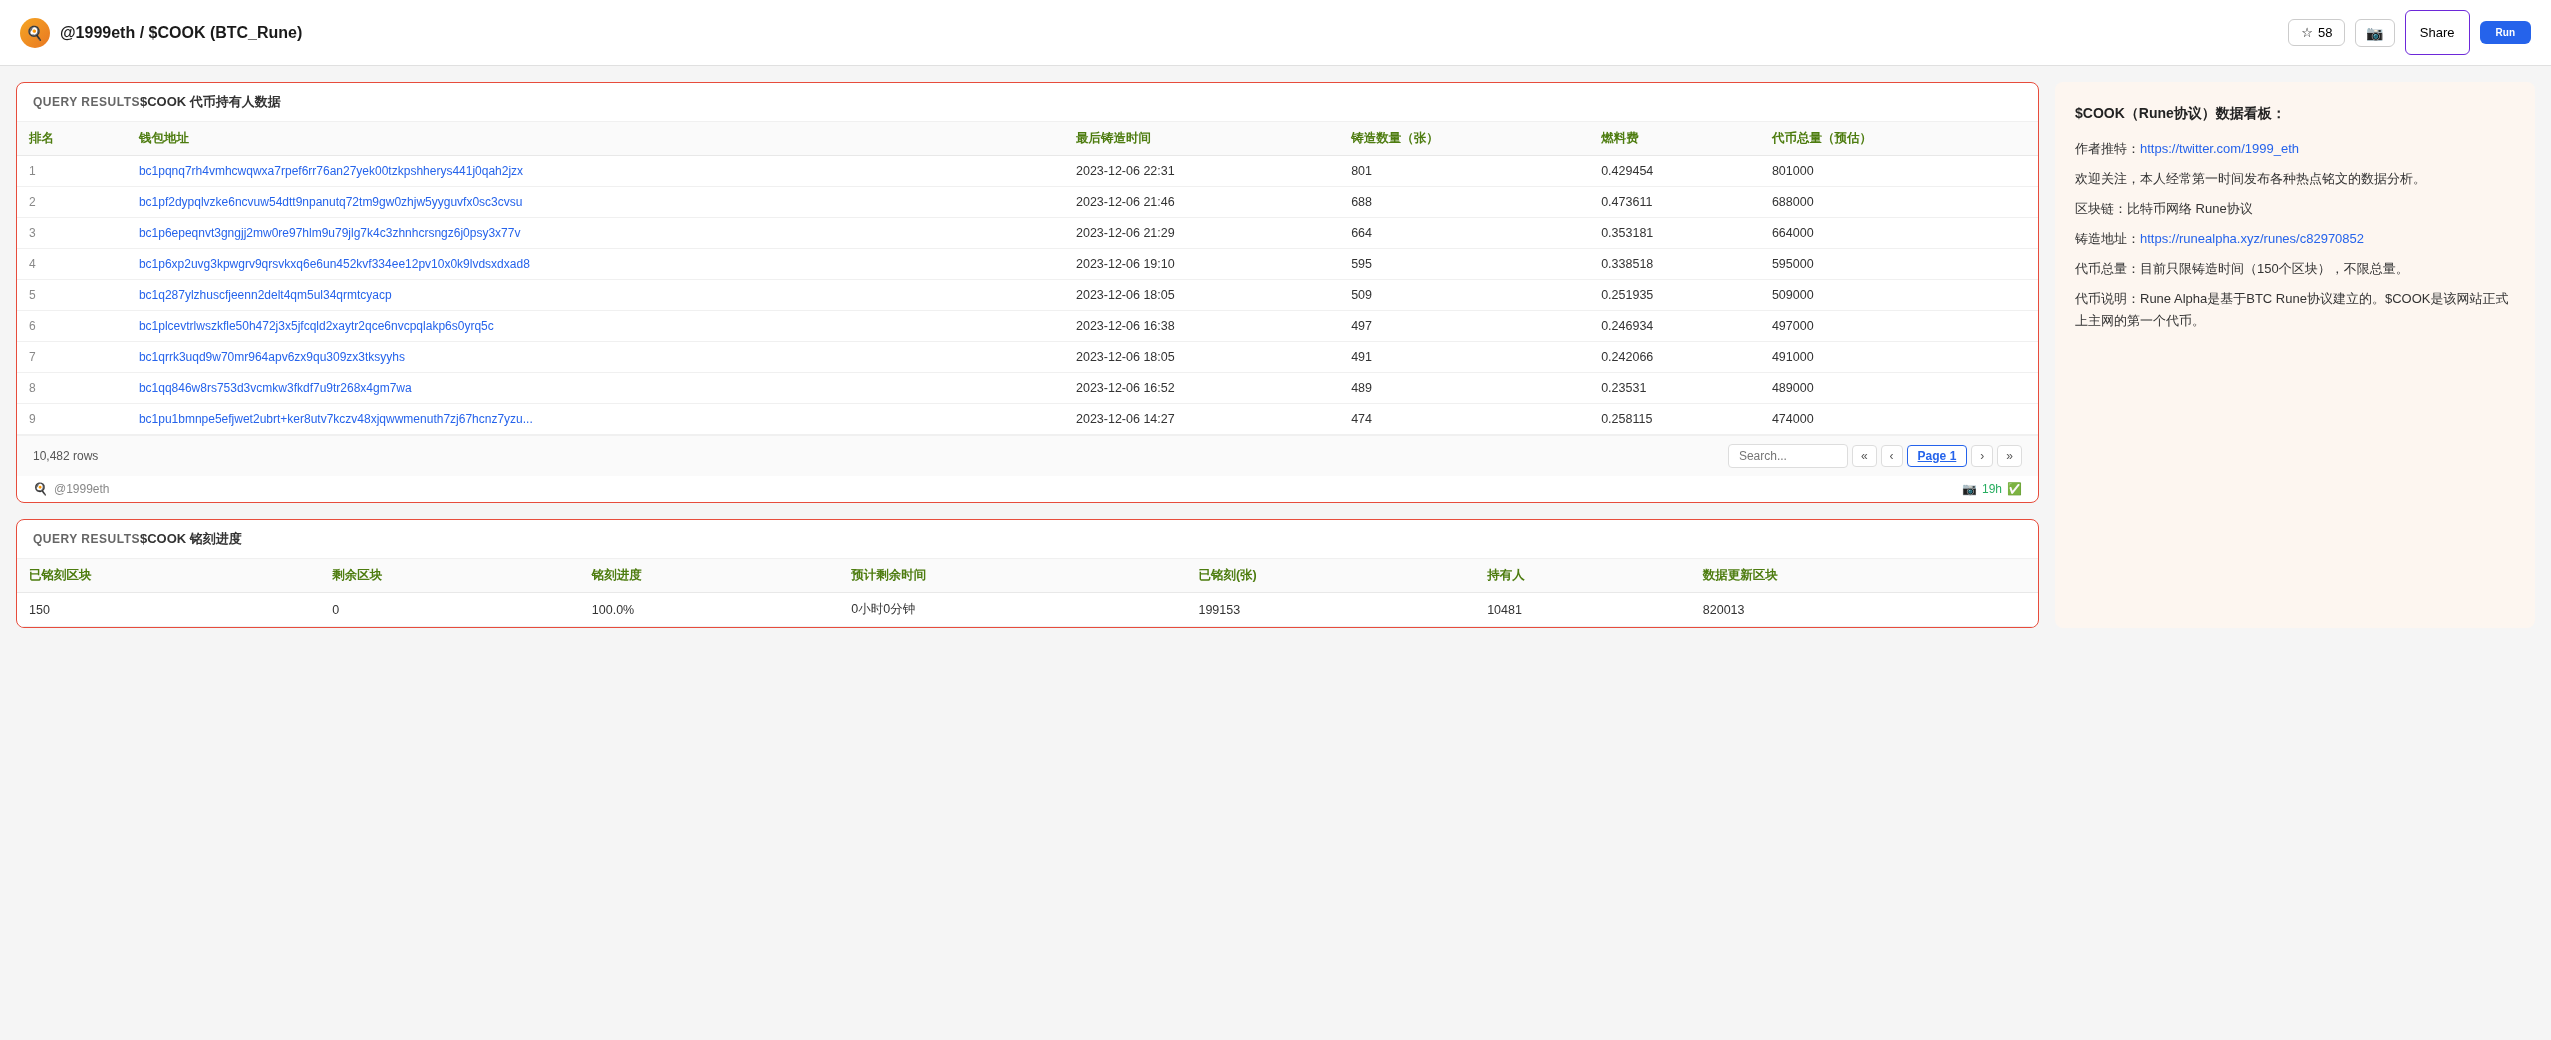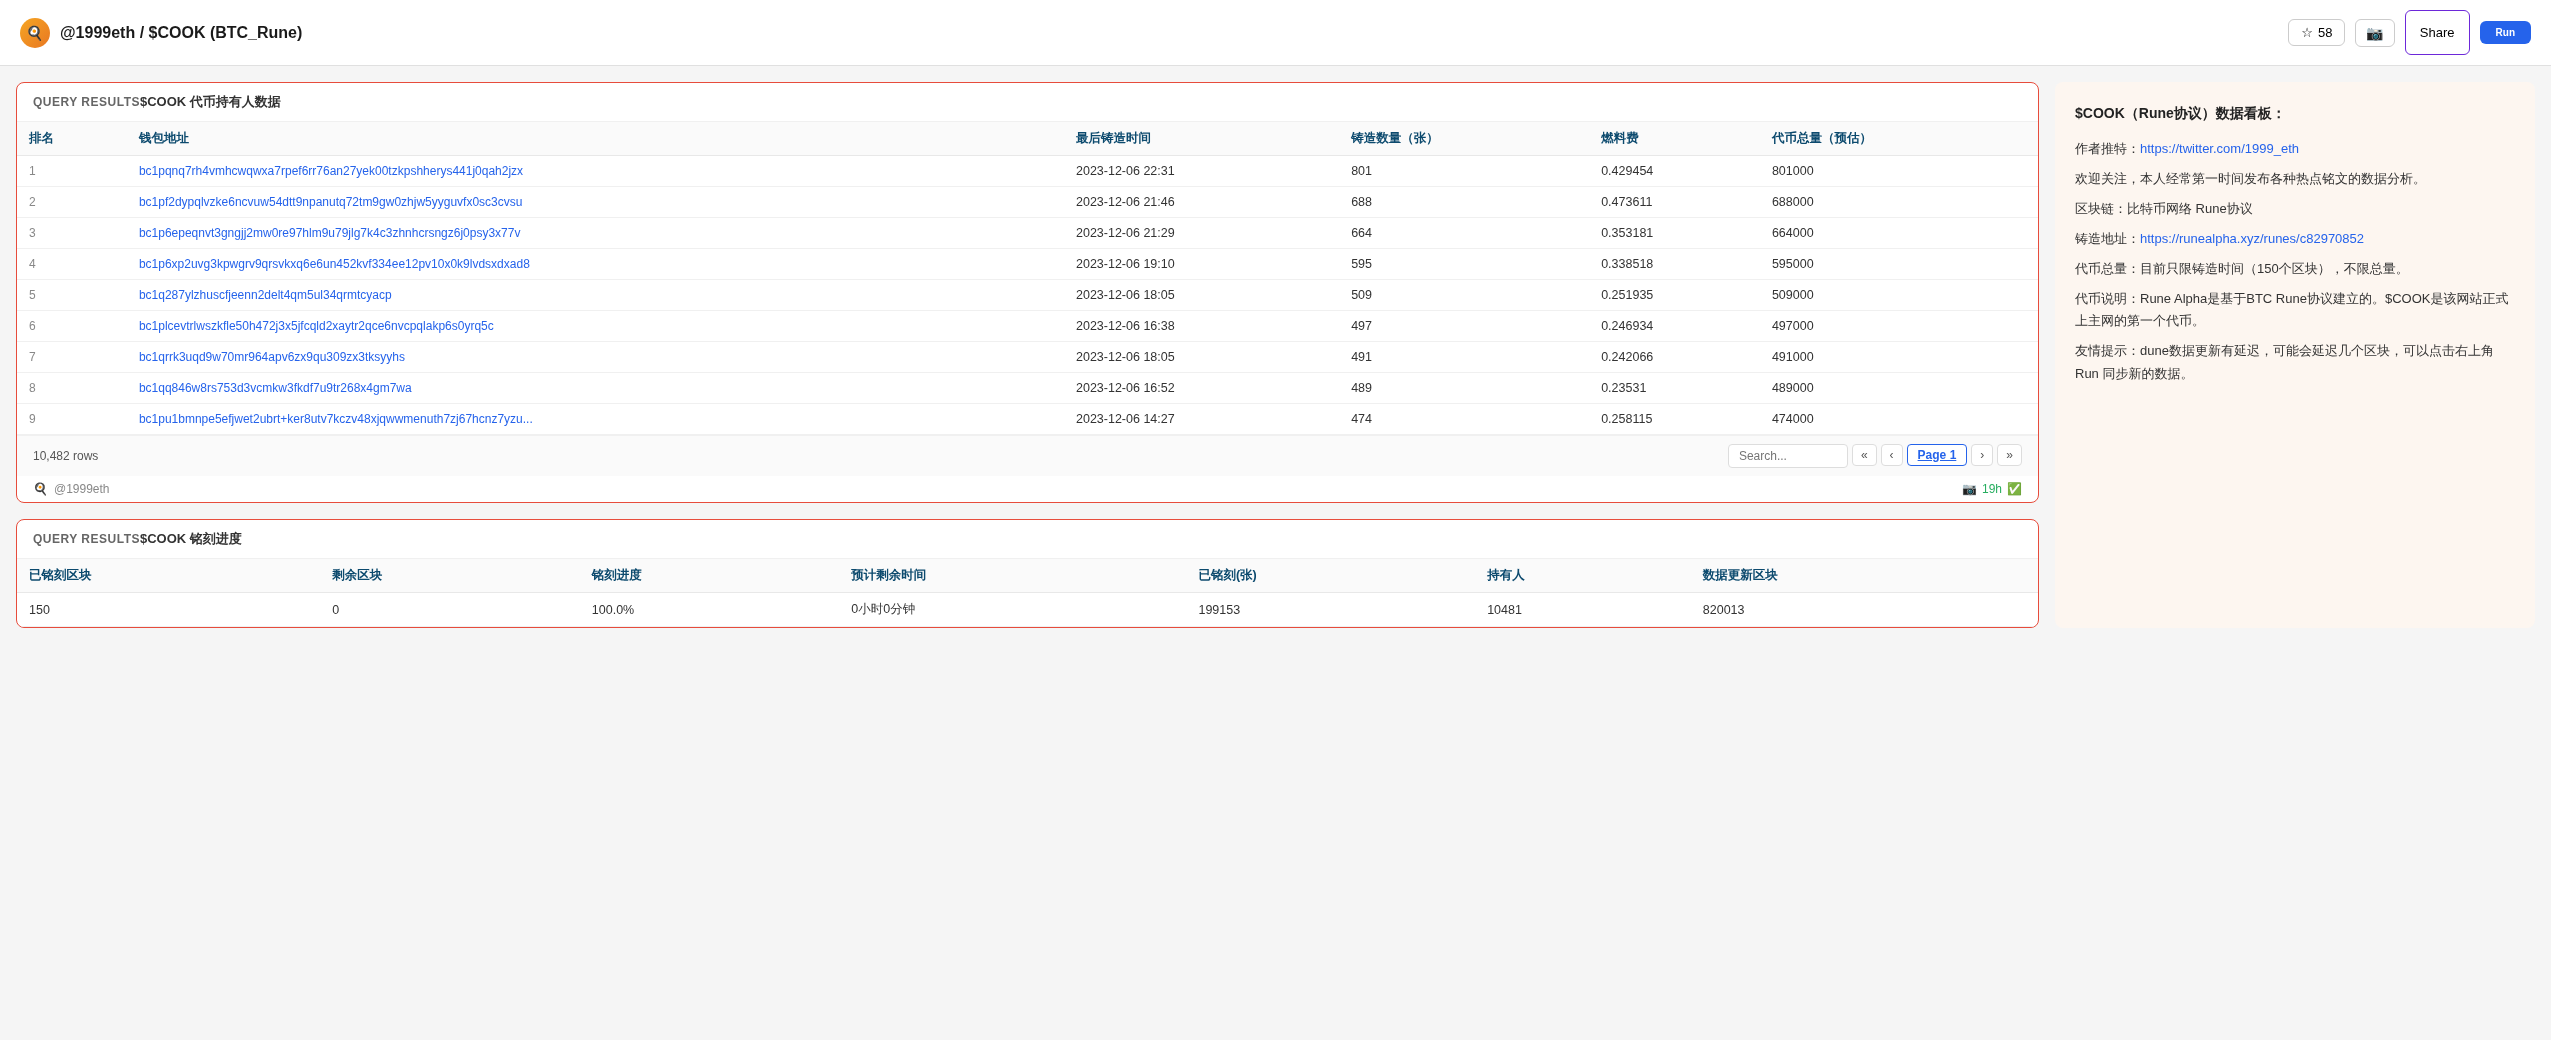--- a/index.html
+++ b/index.html
@@ -136,7 +136,7 @@
       padding: 8px 12px;
       text-align: left;
       font-weight: 600;
-      color: #0c4a6e;
+      color: #4d7c0f;
       border-bottom: 1px solid #e8e8e8;
       white-space: nowrap;
     }

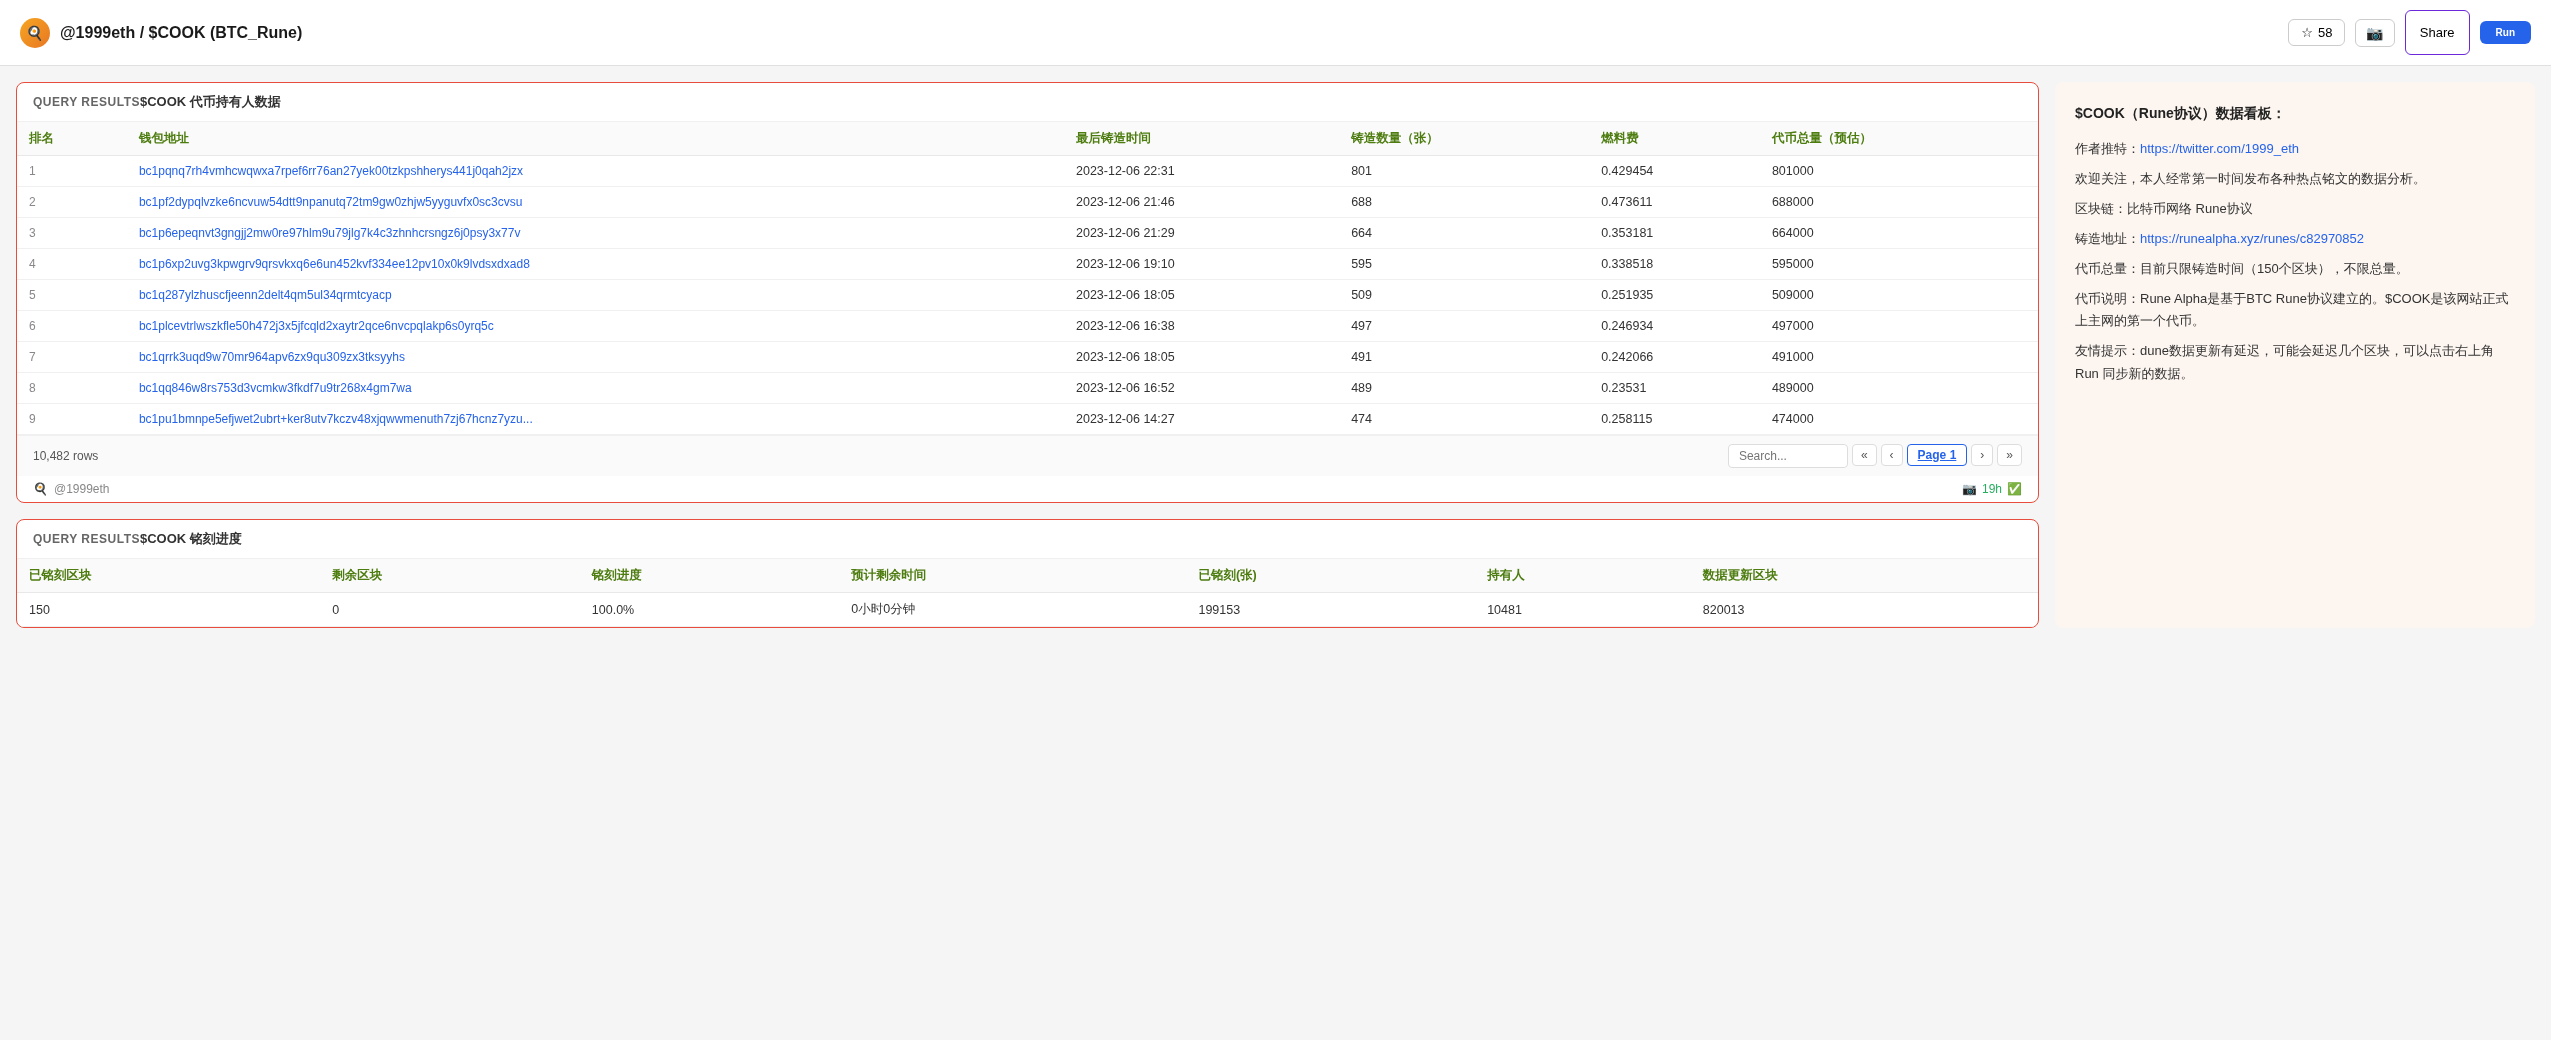--- a/index.html
+++ b/index.html
@@ -425,7 +425,6 @@
         <p>铸造地址：<a href="#">https://runealpha.xyz/runes/c82970852</a></p>
         <p>代币总量：目前只限铸造时间（150个区块），不限总量。</p>
         <p>代币说明：Rune Alpha是基于BTC Rune协议建立的。$COOK是该网站正式上主网的第一个代币。</p>
-        <p>友情提示：dune数据更新有延迟，可能会延迟几个区块，可以点击右上角 Run 同步新的数据。</p>
       </div>
   </div>
 </div>

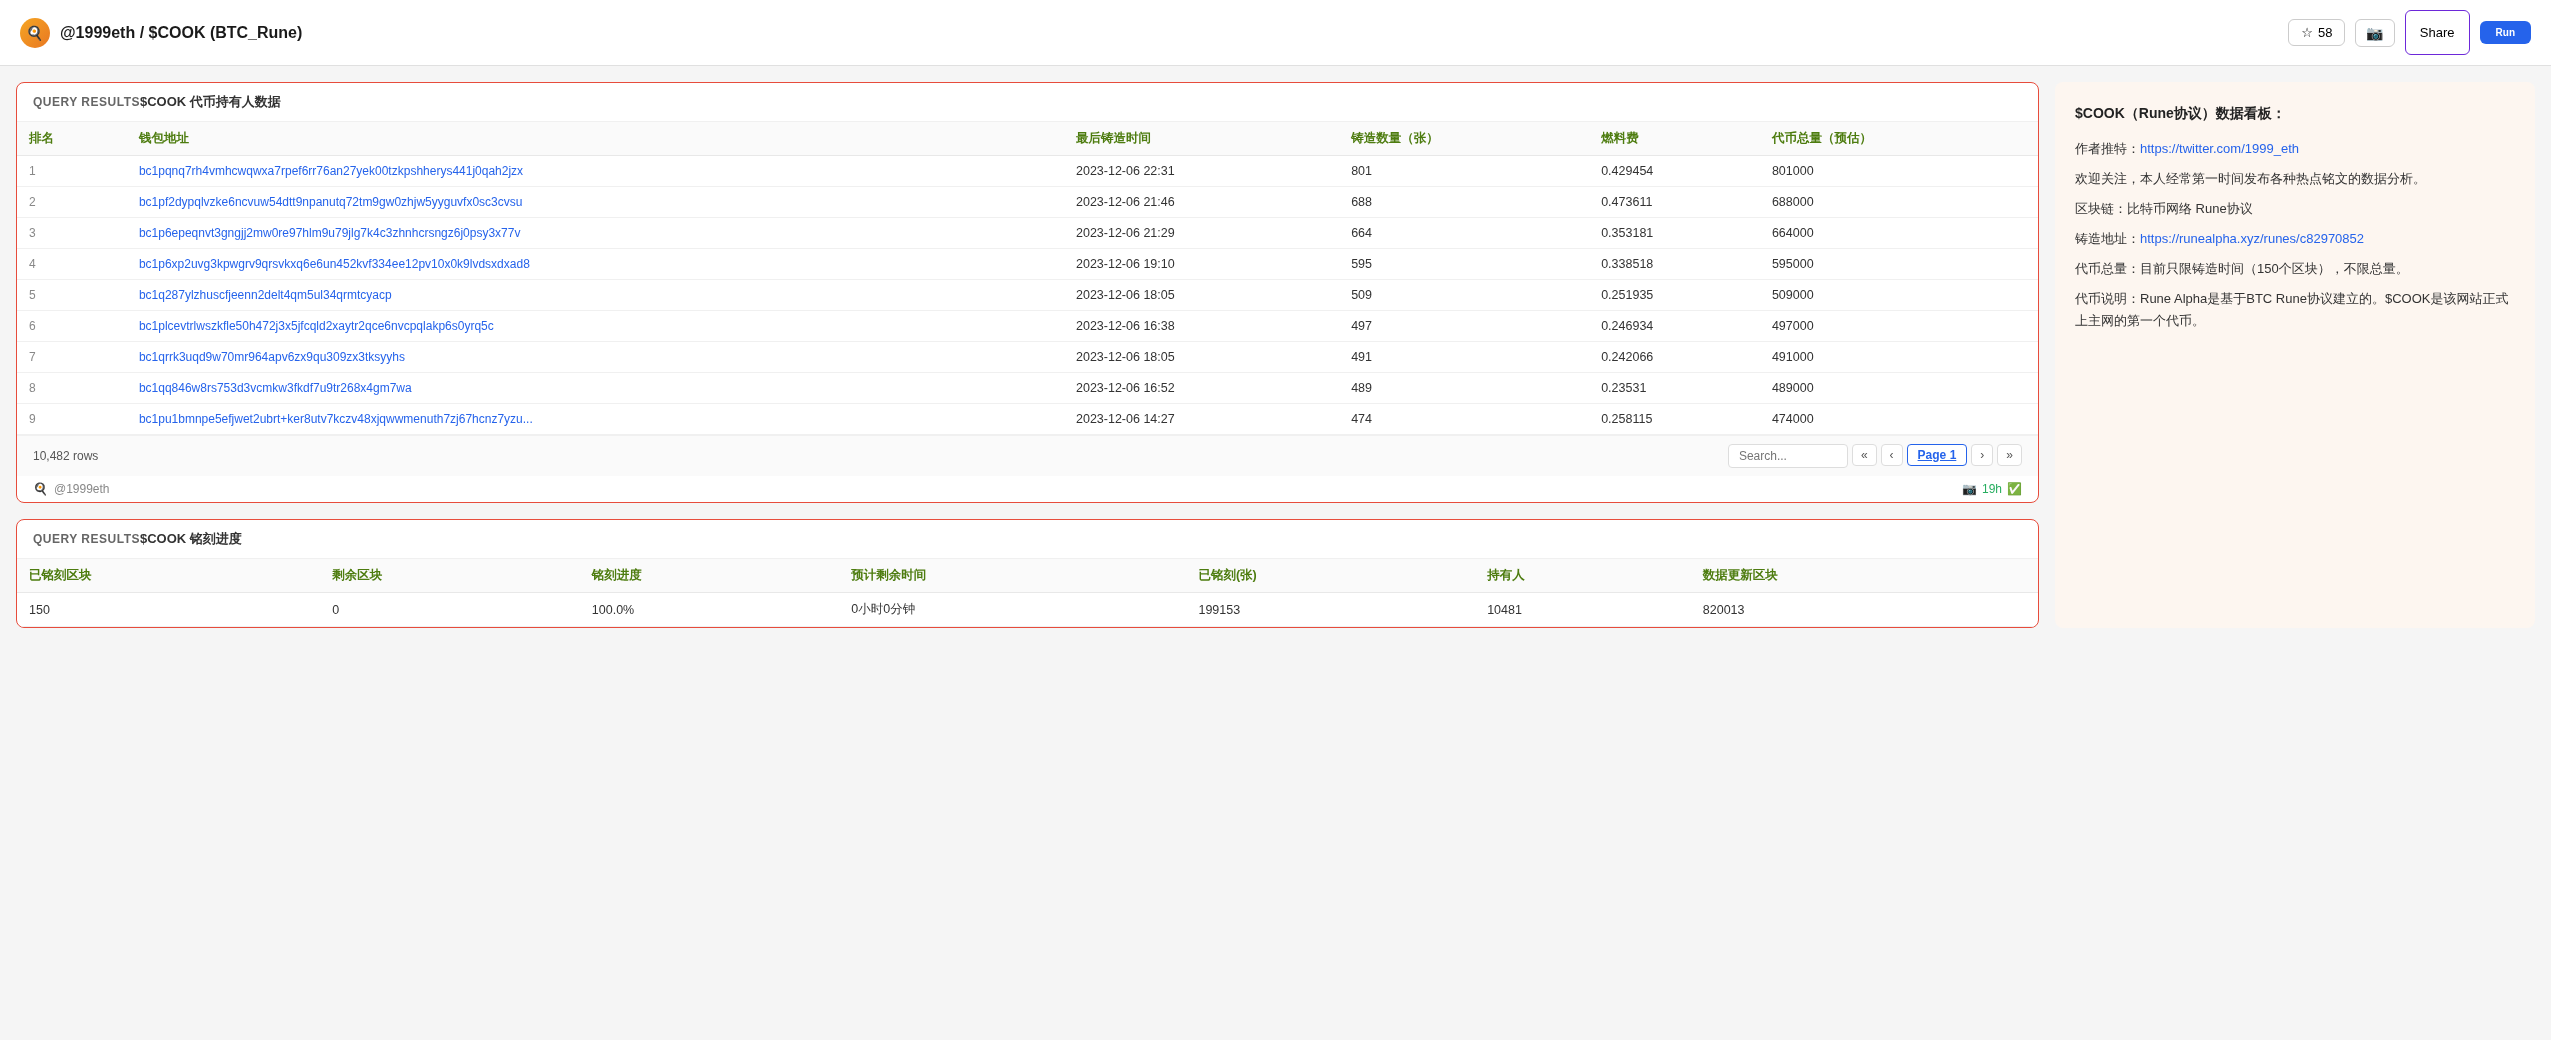--- a/index.html
+++ b/index.html
@@ -169,7 +169,7 @@
     }
     .pagination {
       display: flex;
-      align-items: flex-start;
+      align-items: center;
       gap: 4px;
     }
     .search-input {

